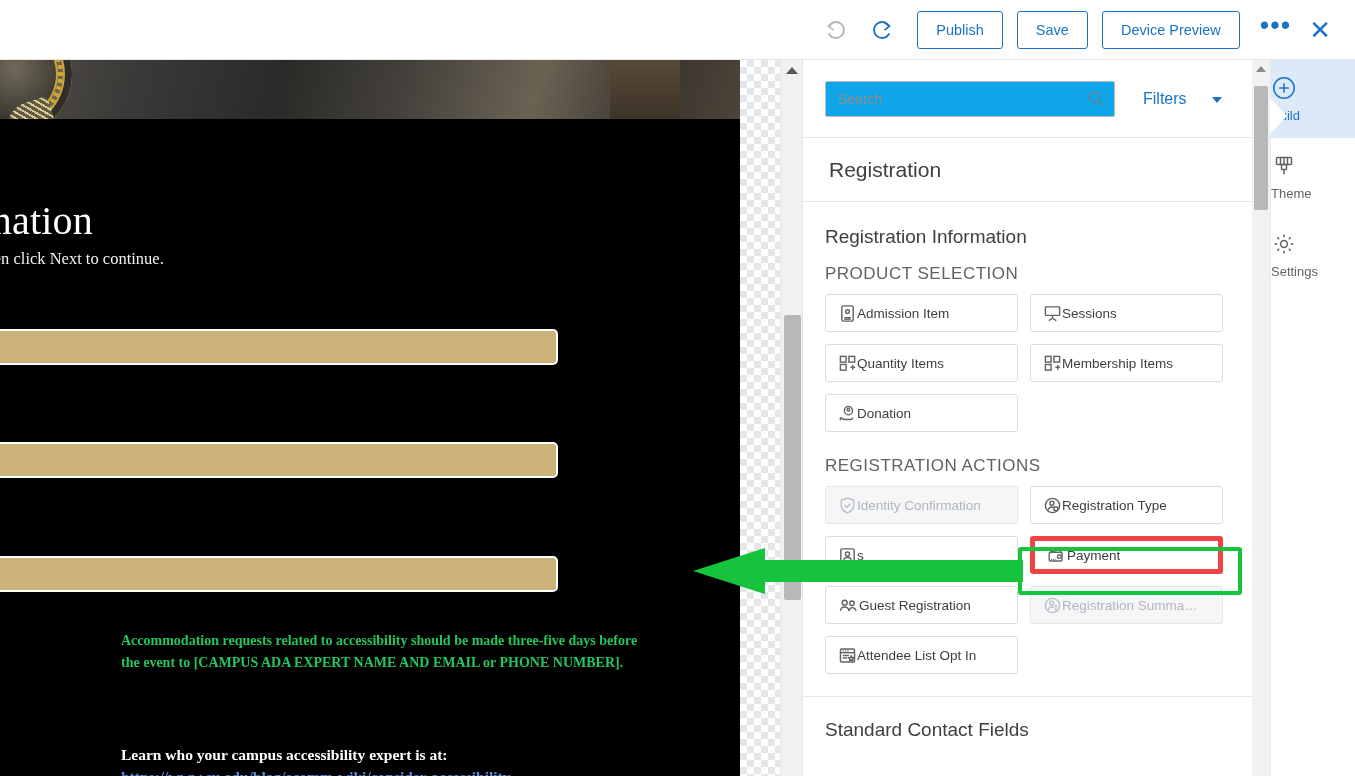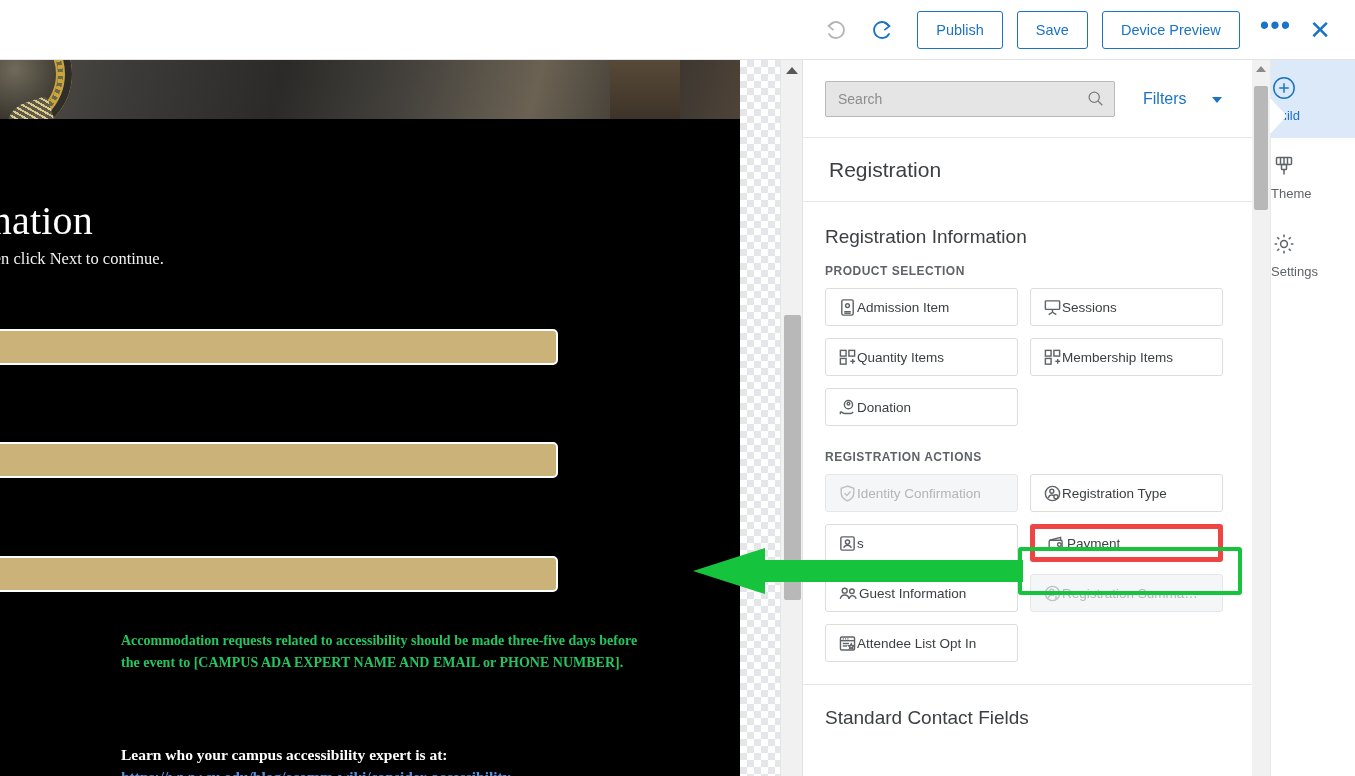--- a/index.html
+++ b/index.html
@@ -96,7 +96,7 @@
   .search-wrap { position:relative; width:290px; height:36px; }
   .search-input { width:290px; height:36px; border:1px solid #b9b9b9;
     border-radius:2px; padding:0 38px 0 12px; font-size:14px; color:#333;
-    font-family:"Liberation Sans", sans-serif; outline:none; background:#e5e5e5; }
+    font-family:"Liberation Sans", sans-serif; outline:none; background:#0ea5e9; }
   .search-input::placeholder { color:#8d8d8d; }
   .search-ic { position:absolute; right:11px; top:9px; width:17px; height:17px;
     pointer-events:none; }

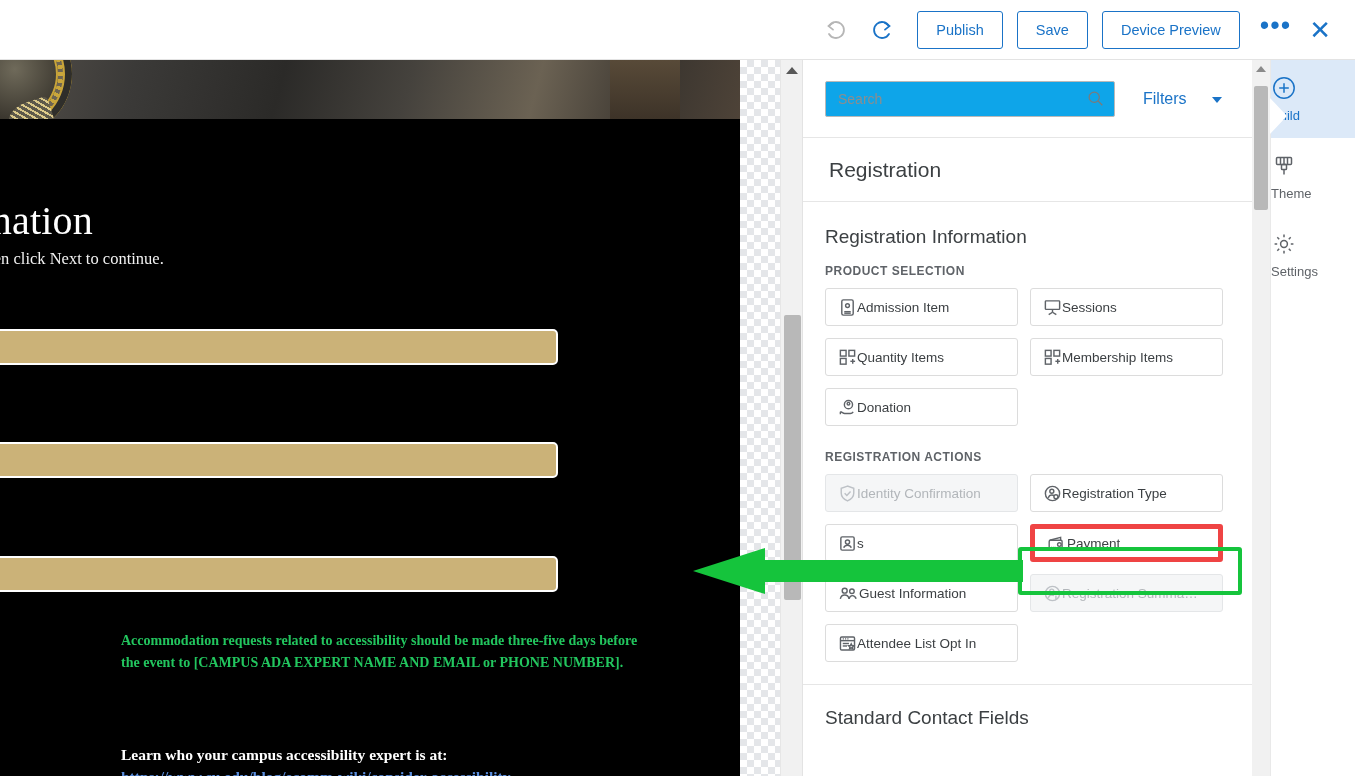--- a/index.html
+++ b/index.html
@@ -111,7 +111,7 @@
     font-weight:400; }
   .rp-h2 { padding:24px 22px 16px; font-size:19px; color:#3c4043;
     font-weight:400; }
-  .grp-label { padding:0 22px 10px; font-size:12px; font-weight:700;
+  .grp-label { padding:0 22px 10px; font-size:17px; font-weight:400;
     letter-spacing:.5px; color:#5f6368; }
 
   .chip-grid { display:flex; flex-wrap:wrap; gap:12px; padding:0 22px; }

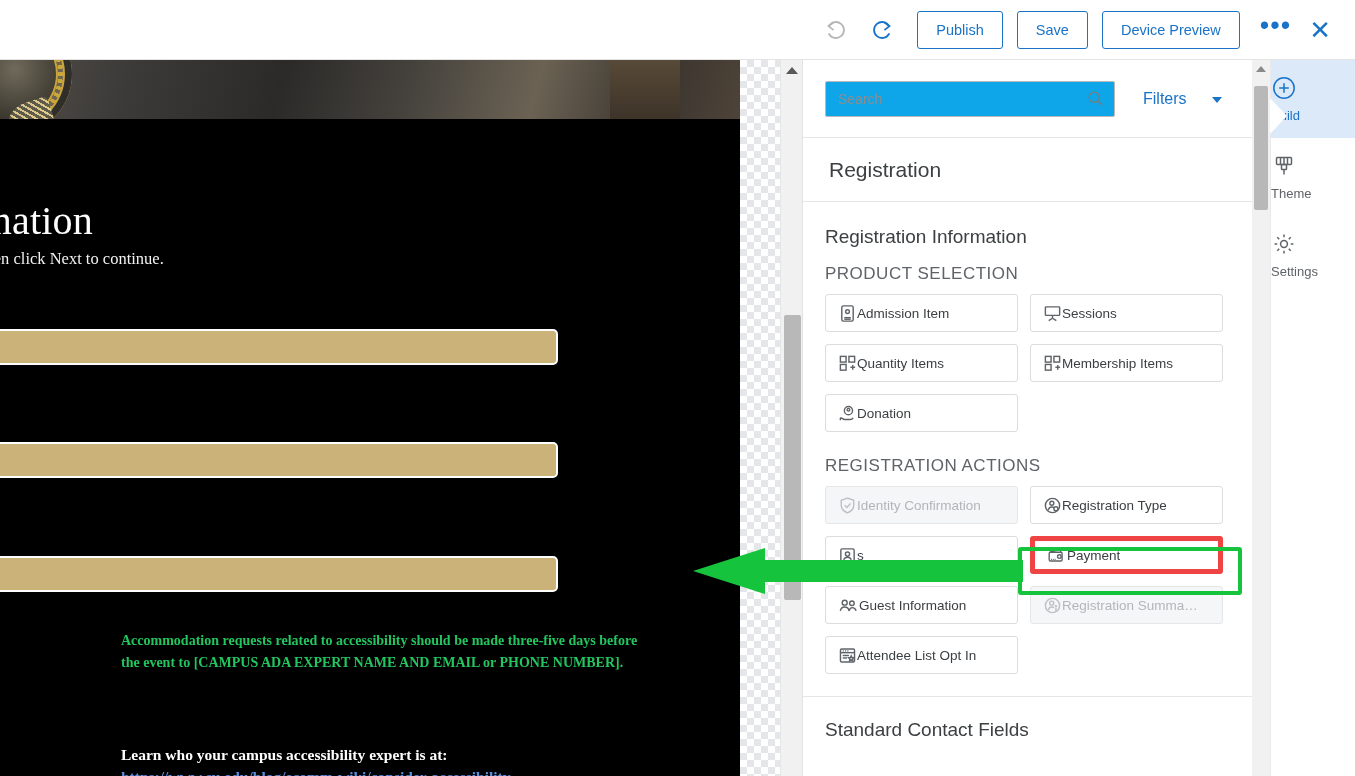--- a/index.html
+++ b/index.html
@@ -343,7 +343,7 @@
           <circle cx="14.6" cy="7.6" r="2.4"></circle>
             <path d="M11.6 15.6c.6-2.3 1.8-3.4 3.4-3.4 2 0 3.4 1.4 4 3.4"></path>
         </svg>
-        <span class="chip-label">Guest Information</span>
+        <span class="chip-label">Guest Registration</span>
       </div>
 
       <div class="chip disabled">

